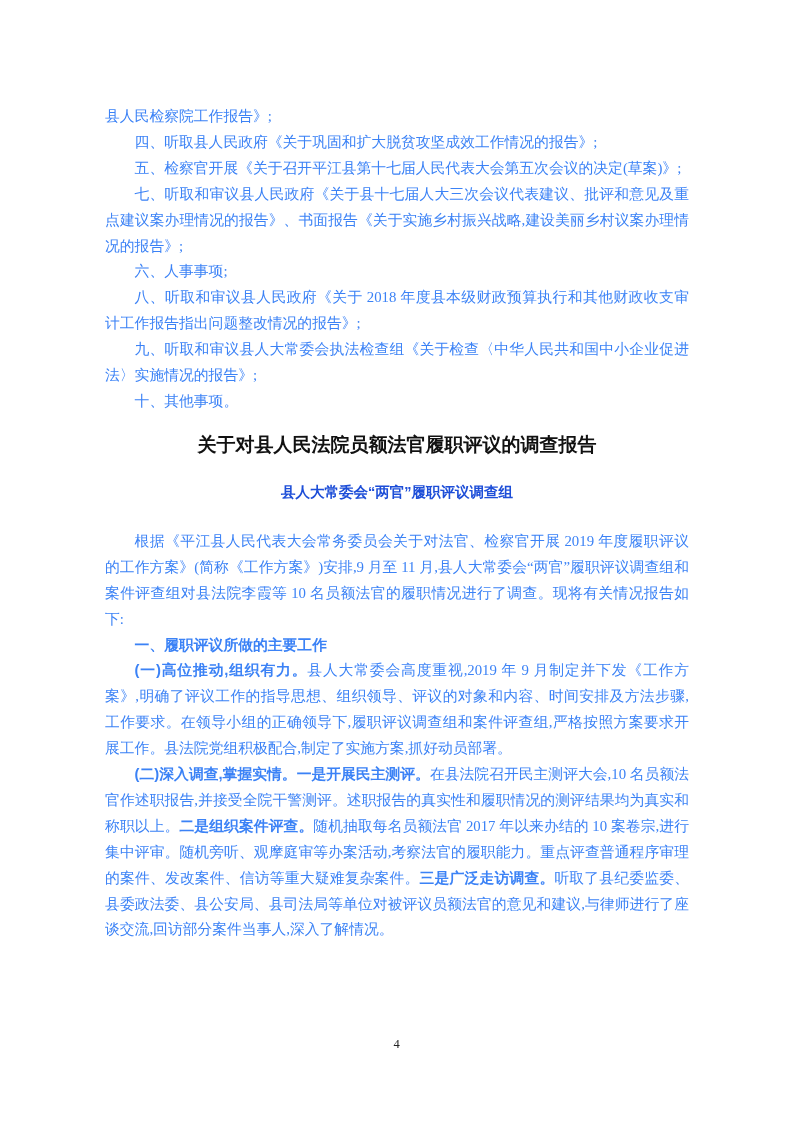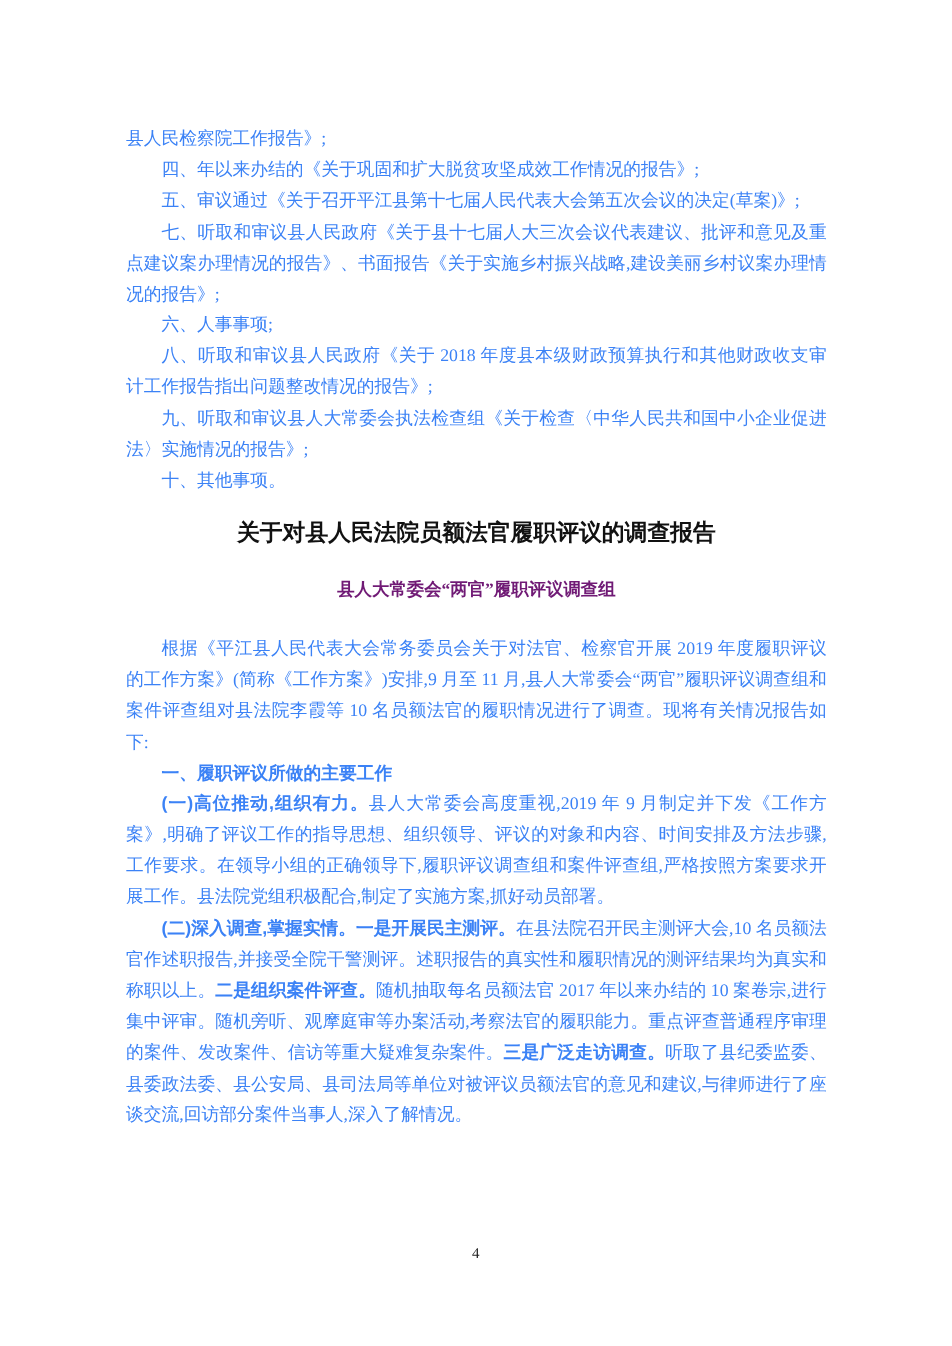--- a/index.html
+++ b/index.html
@@ -73,7 +73,7 @@
 <div class="page">
   <div class="content">
       <p class="doc-par"><span>县人民检察院工作报告》;</span></p>
-      <p class="doc-par indent"><span>四、年以来办结的《关于巩固和扩大脱贫攻坚成效工作情况的报告》;</span></p>
+      <p class="doc-par indent"><span>四、听取县人民政府《关于巩固和扩大脱贫攻坚成效工作情况的报告》;</span></p>
       <p class="doc-par indent"><span>五、审议通过《关于召开平江县第十七届人民代表大会第五次会议的决定(草案)》;</span></p>
       <p class="doc-par indent"><span>七、听取和审议县人民政府《关于县十七届人大三次会议代表建议、批评和意见及重点建议案办理情况的报告》、书面报告《关于实施乡村振兴战略,建设美丽乡村议案办理情况的报告》;</span></p>
       <p class="doc-par indent"><span>六、人事事项;</span></p>

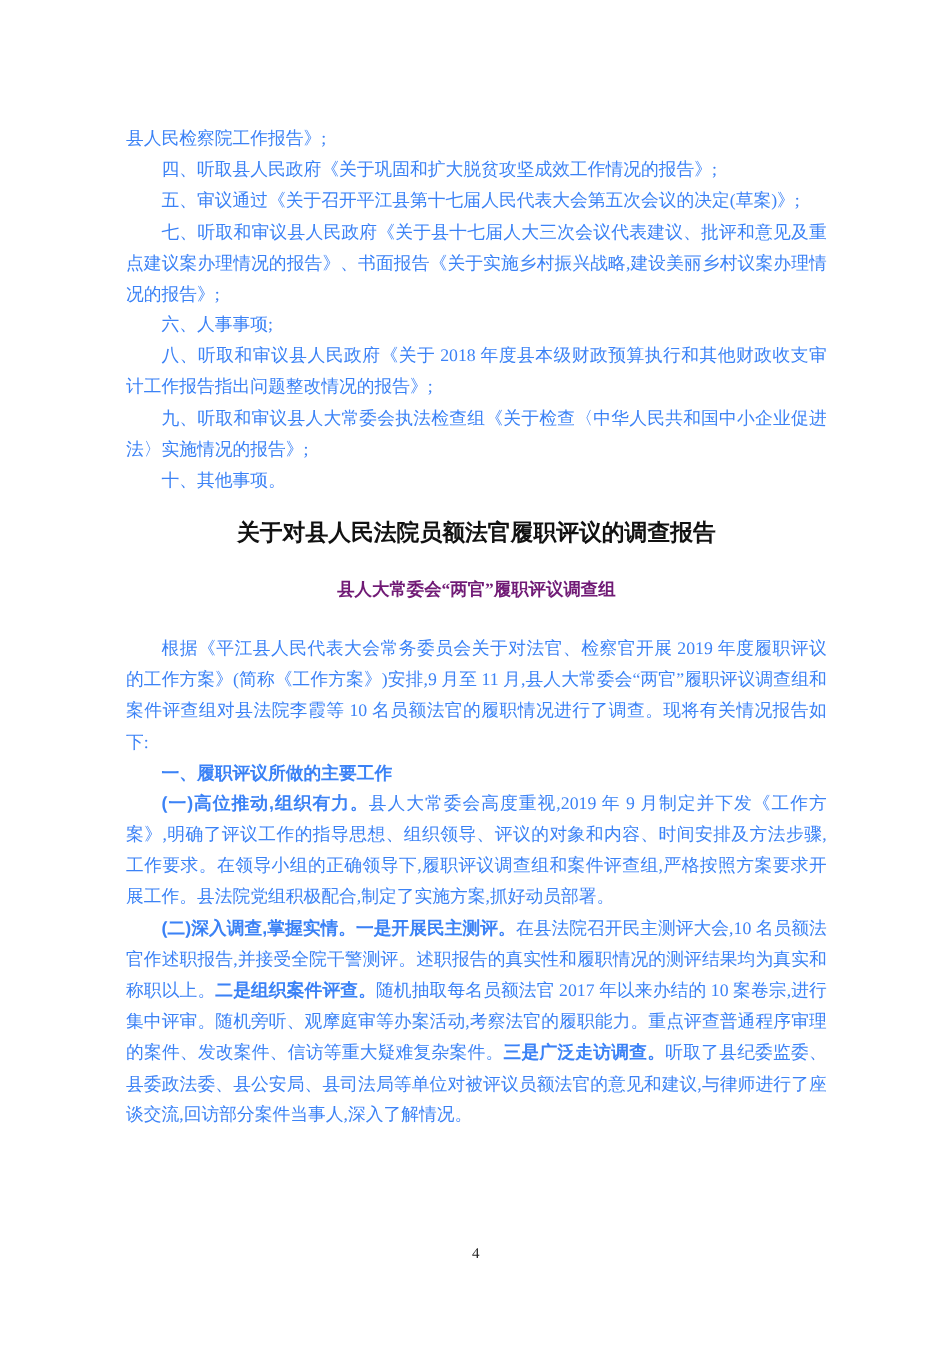--- a/index.html
+++ b/index.html
@@ -74,7 +74,7 @@
   <div class="content">
       <p class="doc-par"><span>县人民检察院工作报告》;</span></p>
       <p class="doc-par indent"><span>四、听取县人民政府《关于巩固和扩大脱贫攻坚成效工作情况的报告》;</span></p>
-      <p class="doc-par indent"><span>五、审议通过《关于召开平江县第十七届人民代表大会第五次会议的决定(草案)》;</span></p>
+      <p class="doc-par indent"><span>五、检察官开展《关于召开平江县第十七届人民代表大会第五次会议的决定(草案)》;</span></p>
       <p class="doc-par indent"><span>七、听取和审议县人民政府《关于县十七届人大三次会议代表建议、批评和意见及重点建议案办理情况的报告》、书面报告《关于实施乡村振兴战略,建设美丽乡村议案办理情况的报告》;</span></p>
       <p class="doc-par indent"><span>六、人事事项;</span></p>
       <p class="doc-par indent"><span>八、听取和审议县人民政府《关于 2018 年度县本级财政预算执行和其他财政收支审计工作报告指出问题整改情况的报告》;</span></p>

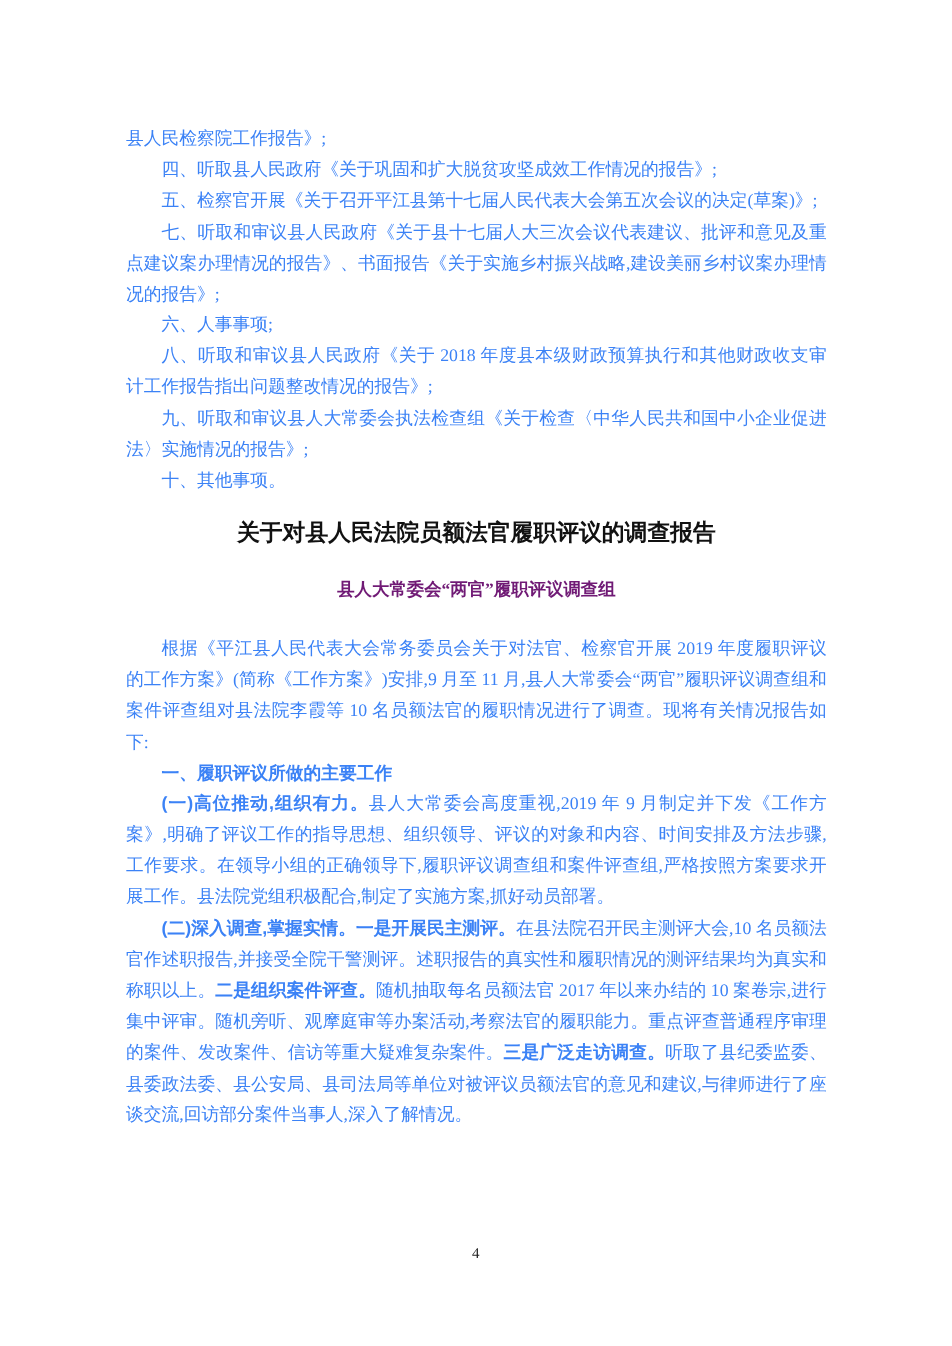--- a/index.html
+++ b/index.html
@@ -48,13 +48,13 @@
     color: #111111;
   }
   h2.report-subtitle {
-    font-family: Liberation Serif, serif;
+    font-family: Liberation Sans, sans-serif;
     font-size: 14.5px;
     line-height: 22px;
     font-weight: 700;
     text-align: center;
     margin: 0 0 26px 0;
-    color: #701a75;
+    color: #1d4ed8;
   }
   .footer {
     position: absolute;

